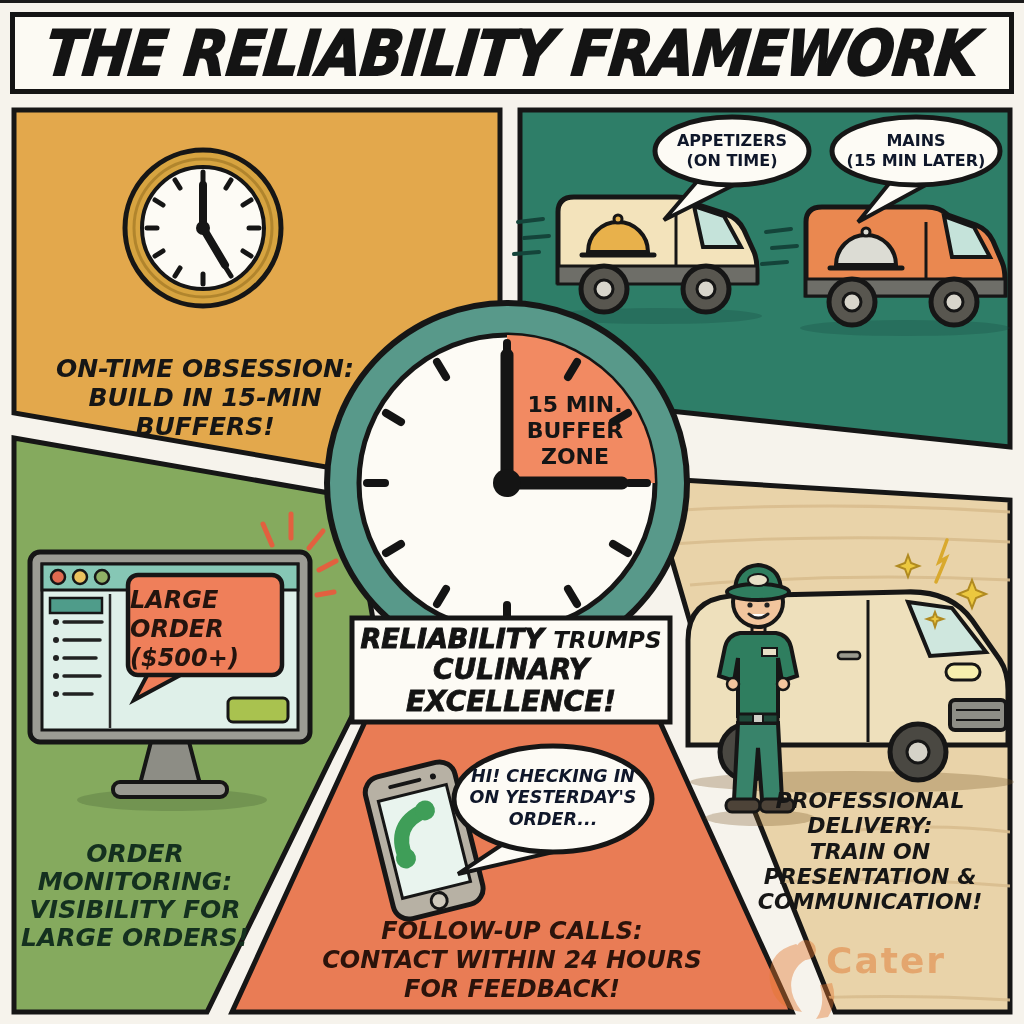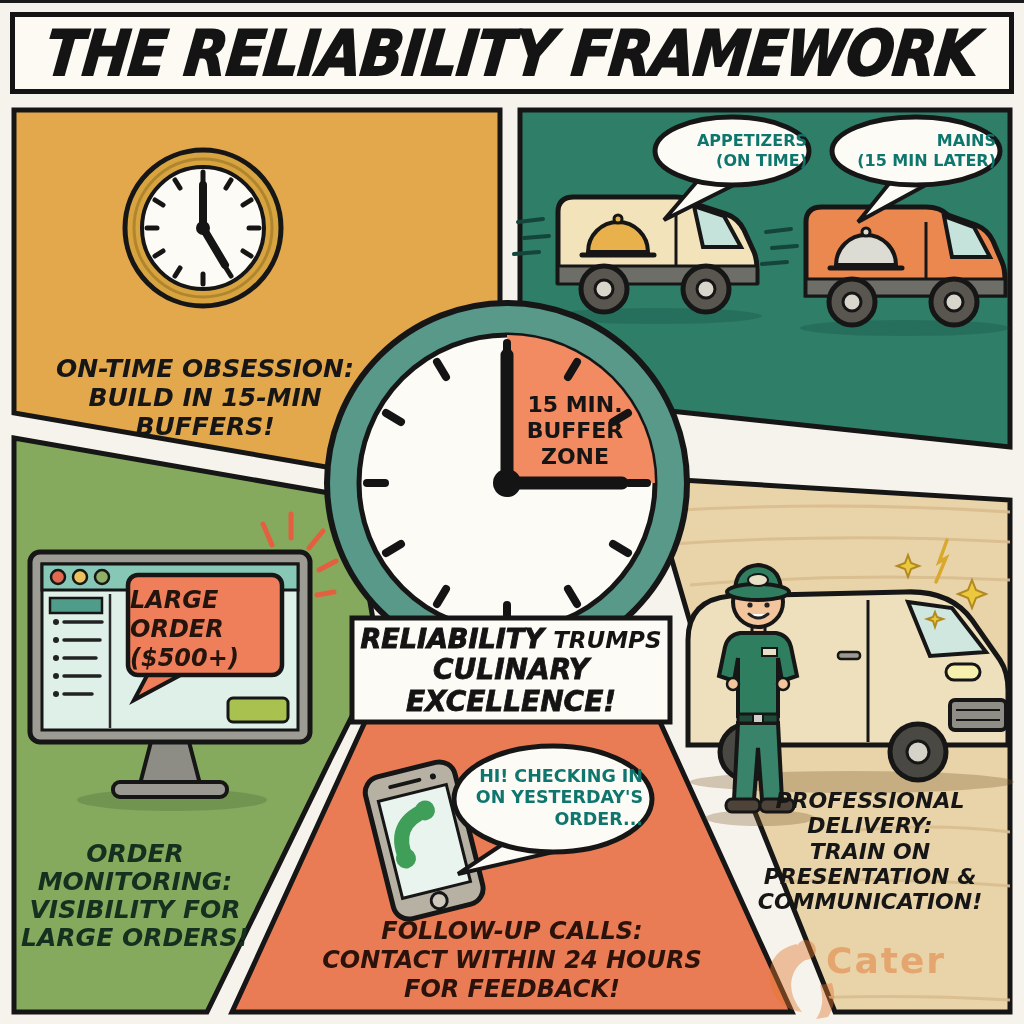--- a/index.html
+++ b/index.html
@@ -14,7 +14,7 @@
        color:#161616;line-height:1.16;}
   .cap.dkgreen{color:#14301f;}
   .cap.dkteal{color:#0e2b21;}
-  .bubble-text{position:absolute;white-space:pre-line;text-align:right;font-weight:bold;color:#0f766e;line-height:1.22;}
+  .bubble-text{position:absolute;white-space:pre-line;text-align:center;font-weight:bold;color:#0f172a;line-height:1.22;}
   .banner-text{position:absolute;left:357px;top:624px;width:308px;height:94px;display:flex;flex-direction:column;
                align-items:center;justify-content:flex-start;font-style:italic;color:#141414;line-height:1.12;text-align:center;}
   .banner-text .l1{font-size:27px;font-weight:bold;white-space:nowrap;}

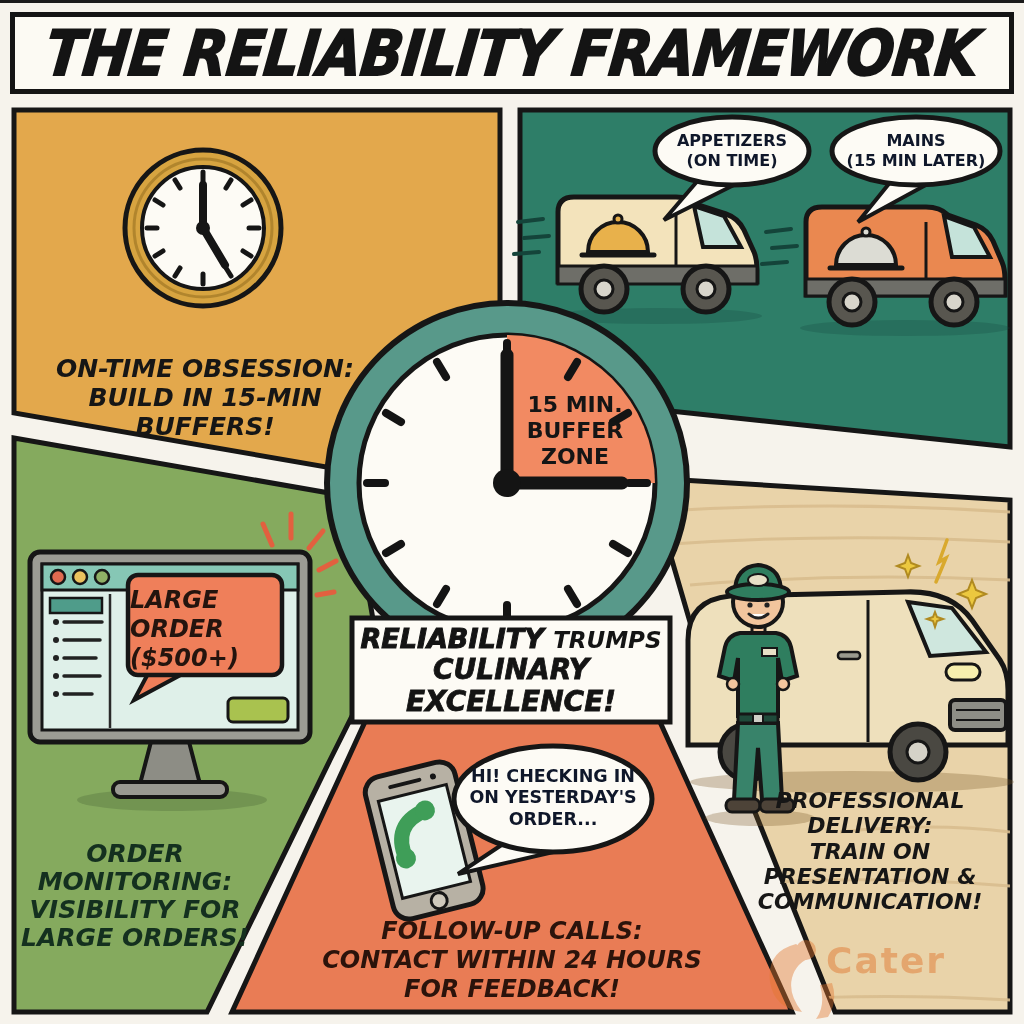--- a/index.html
+++ b/index.html
@@ -291,7 +291,7 @@
 VISIBILITY FOR
 LARGE ORDERS!</div>
 
-<div class="bubble-text" style="left:463px;top:766px;width:180px;font-size:17.5px;">HI! CHECKING IN
+<div class="bubble-text" style="left:463px;top:766px;width:180px;font-size:17.5px;font-style:italic;">HI! CHECKING IN
 ON YESTERDAY'S
 ORDER...</div>
 

